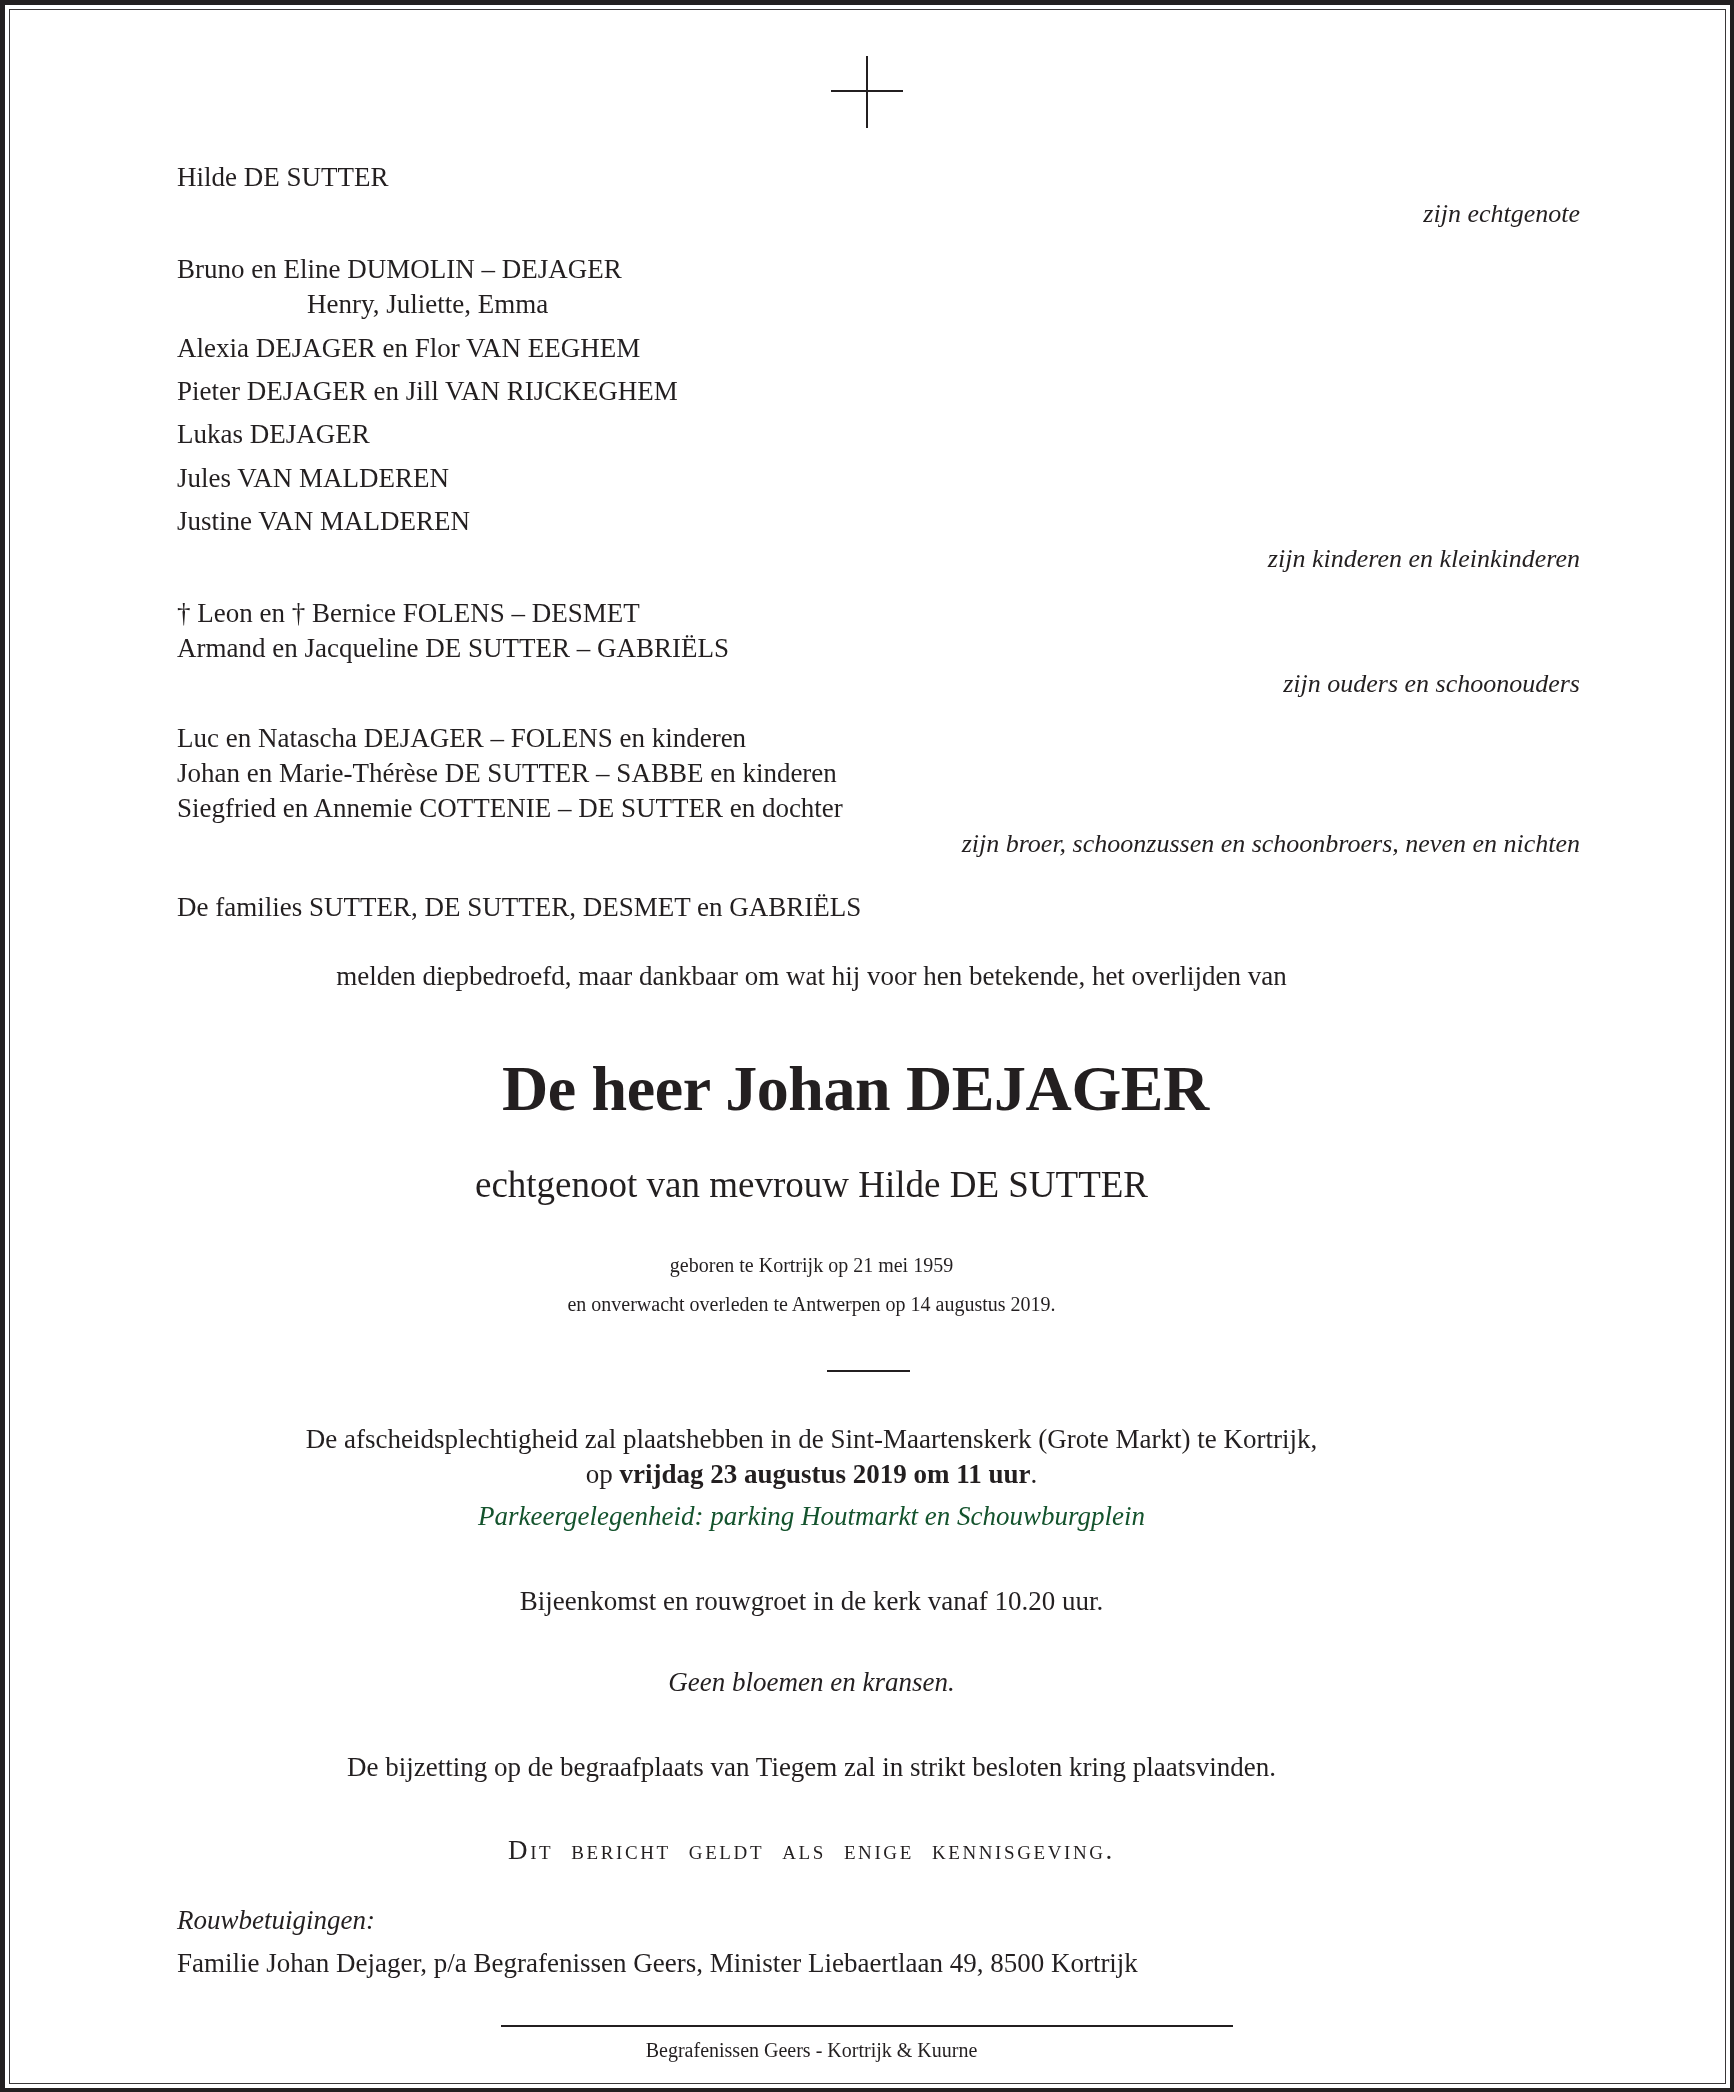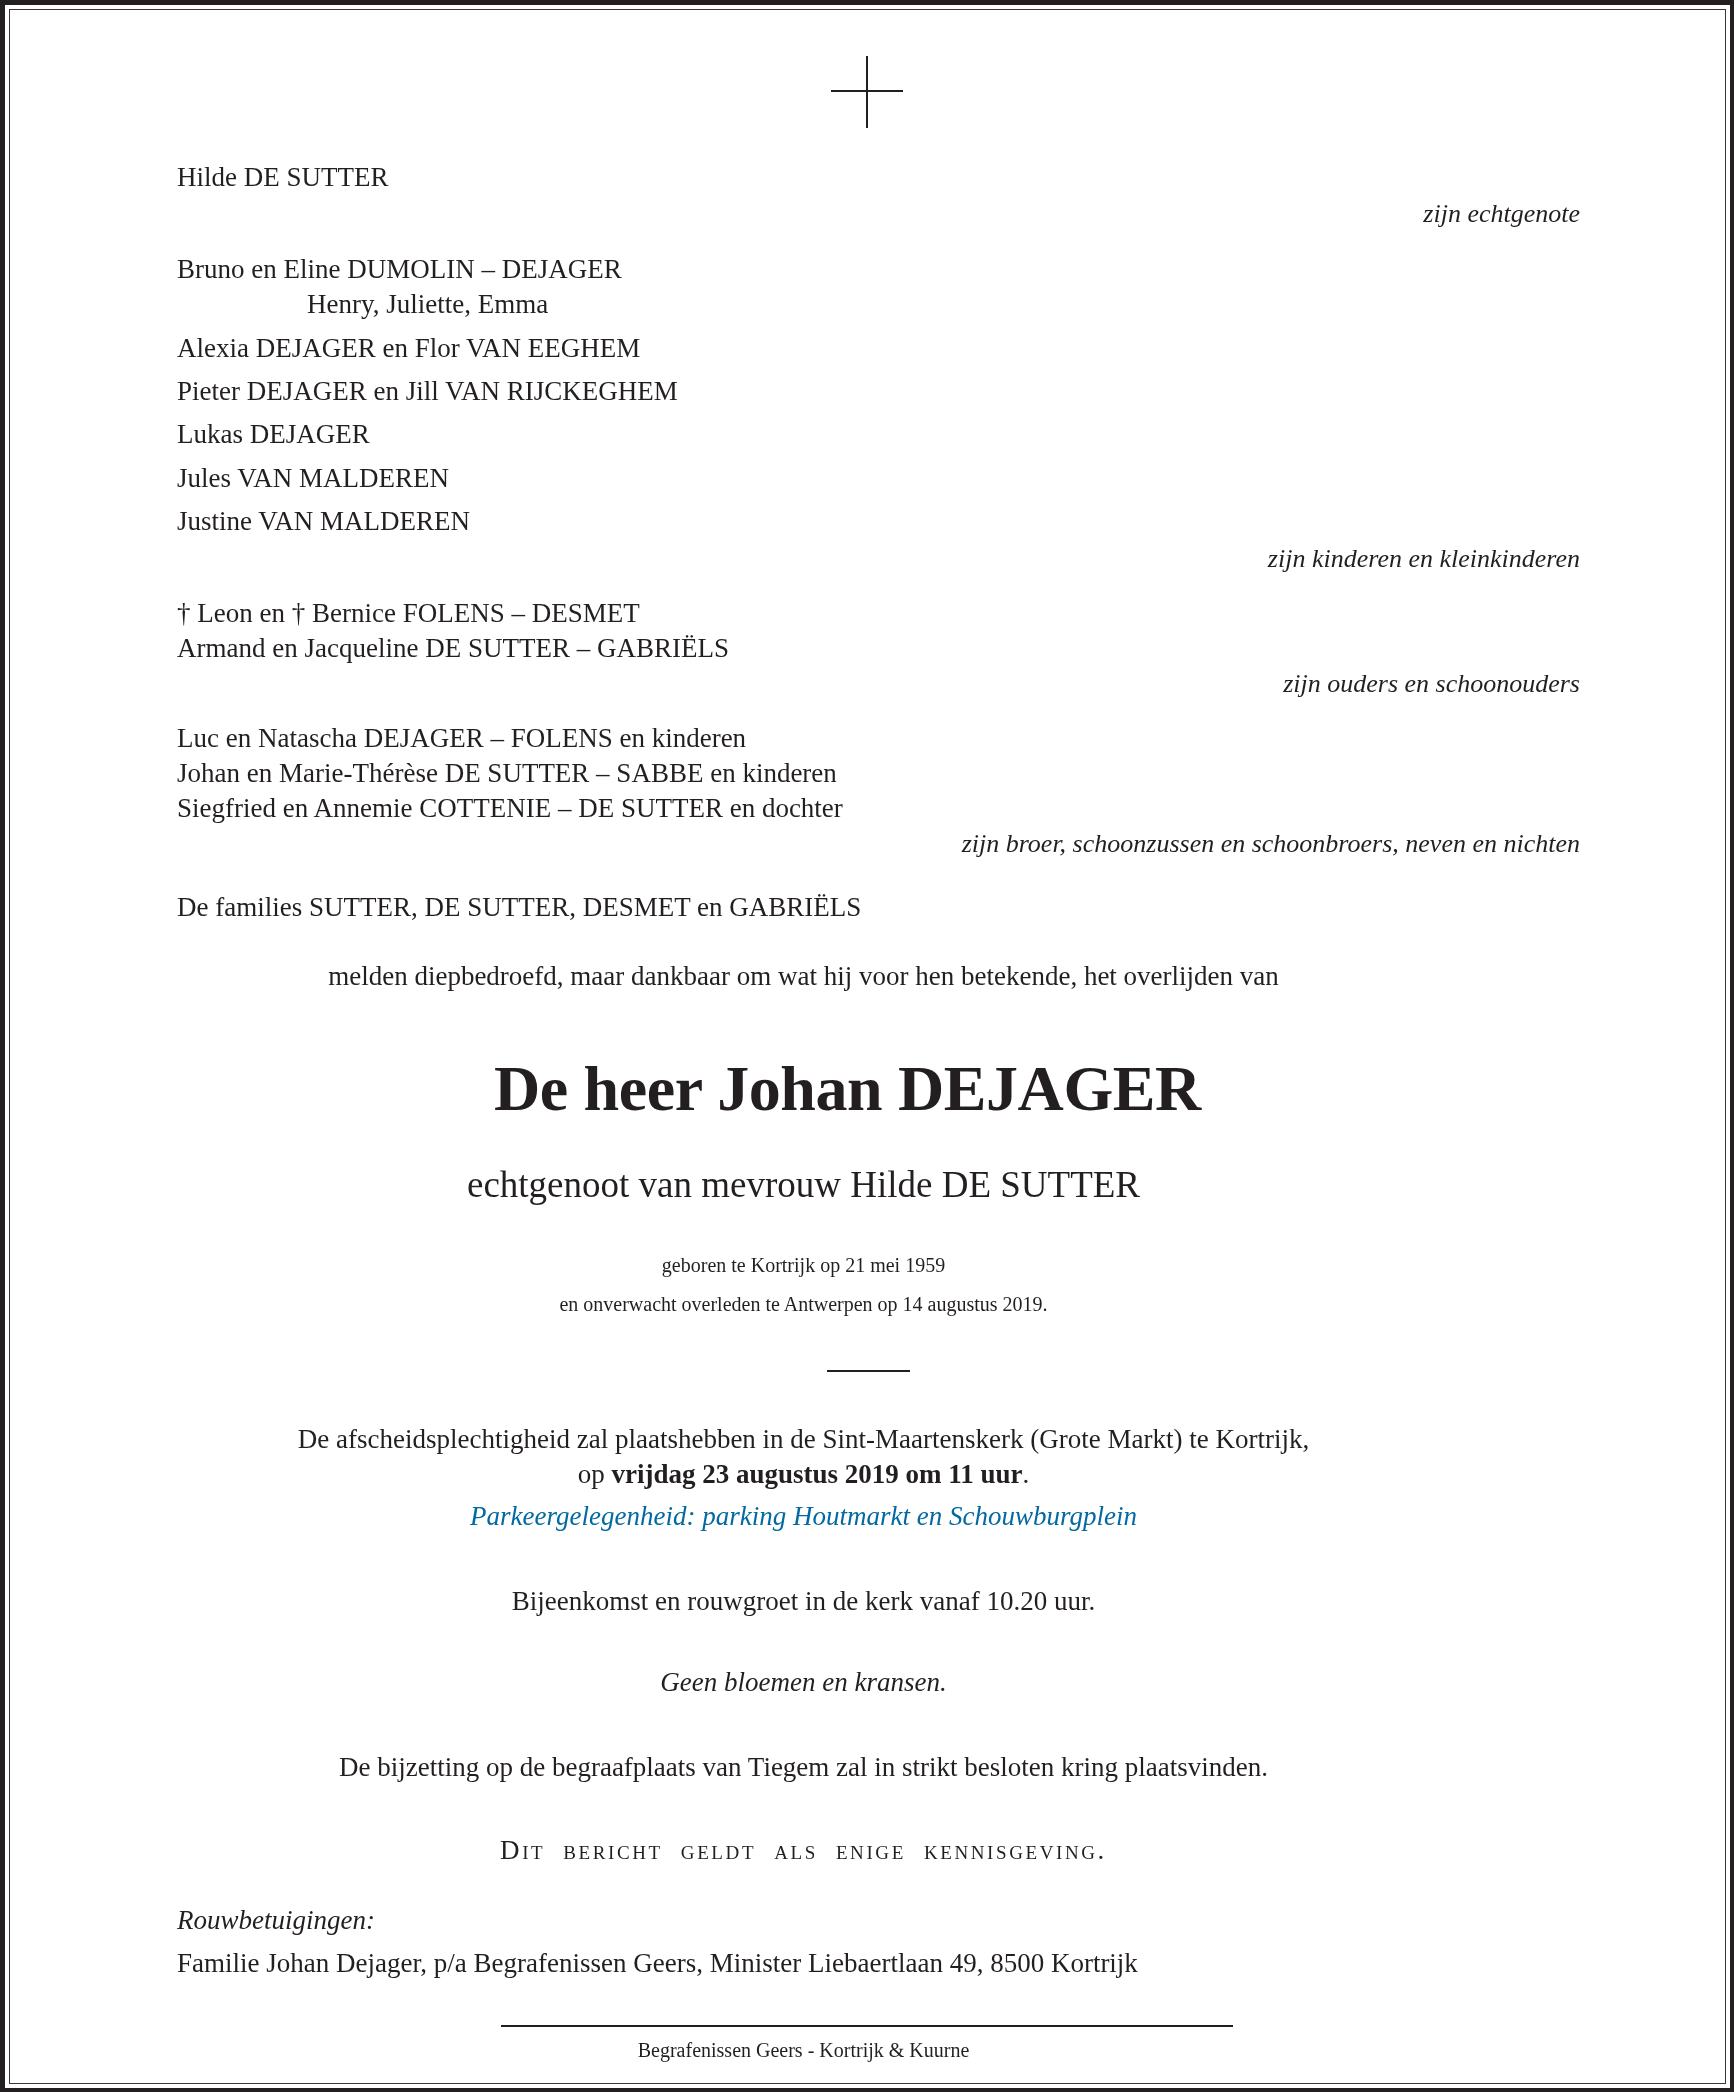--- a/index.html
+++ b/index.html
@@ -14,7 +14,7 @@
   .line { position:absolute; white-space:nowrap; line-height:35px; height:35px; }
   .left { left:154px; font-size:27px;margin-left:23px; }
   .right { right:155px; font-size:26px; font-style:italic; text-align:right; }
-  .center { left:0; width:1607px; text-align:center; }
+  .center { left:8px; width:1607px; text-align:center; }
   .body-c { font-size:27px; }
   .title { font-size:64px; font-weight:bold; line-height:78px; height:78px; letter-spacing:-0.4px;margin-left:44px; }
   .subtitle { font-size:37px; line-height:49px; height:49px; }

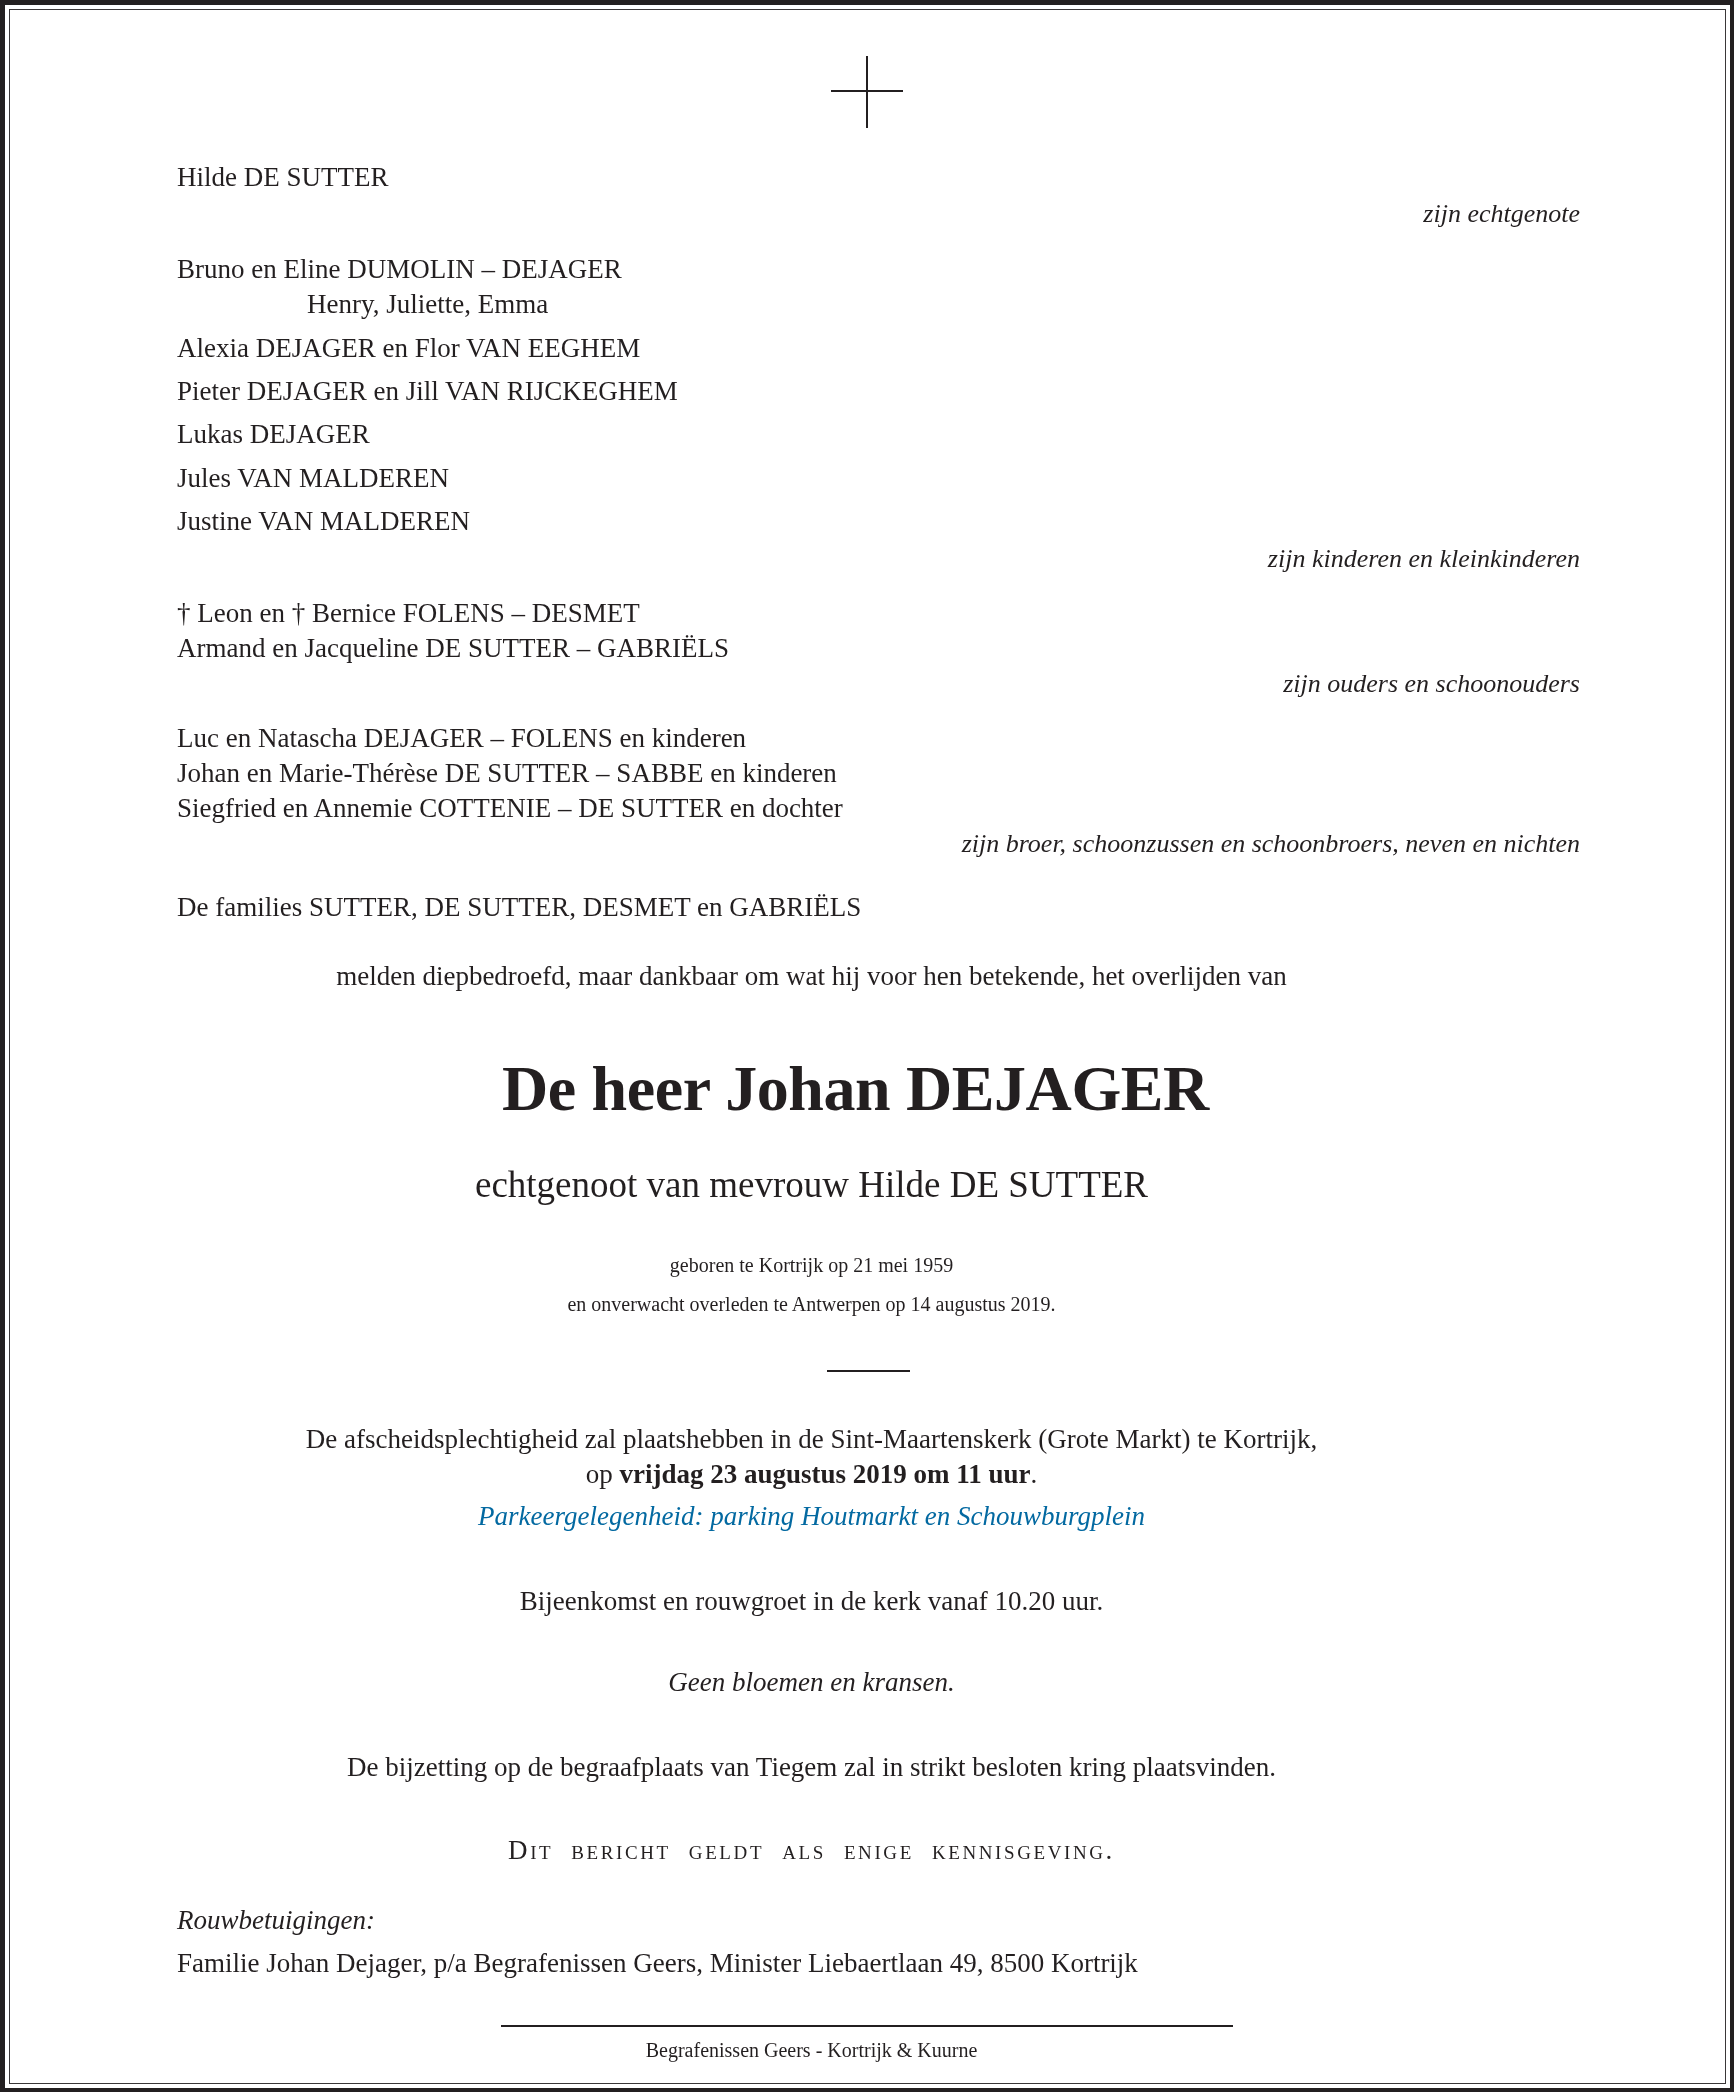--- a/index.html
+++ b/index.html
@@ -20,7 +20,7 @@
   .subtitle { font-size:37px; line-height:49px; height:49px; }
   .small { font-size:20px; line-height:28px; height:28px; }
   .italic { font-style:italic; }
-  .gray { color:#0369a1; }
+  .gray { color:#14532d; }
   .smallcaps { font-variant:small-caps; letter-spacing:2.6px; word-spacing:8.7px; font-size:27px; }
   .rule-short { position:absolute; left:827px; top:1370px; width:83px; height:1.7px; background:#231f20; }
   .rule-long { position:absolute; left:501px; top:2025px; width:732px; height:1.7px; background:#231f20; }

